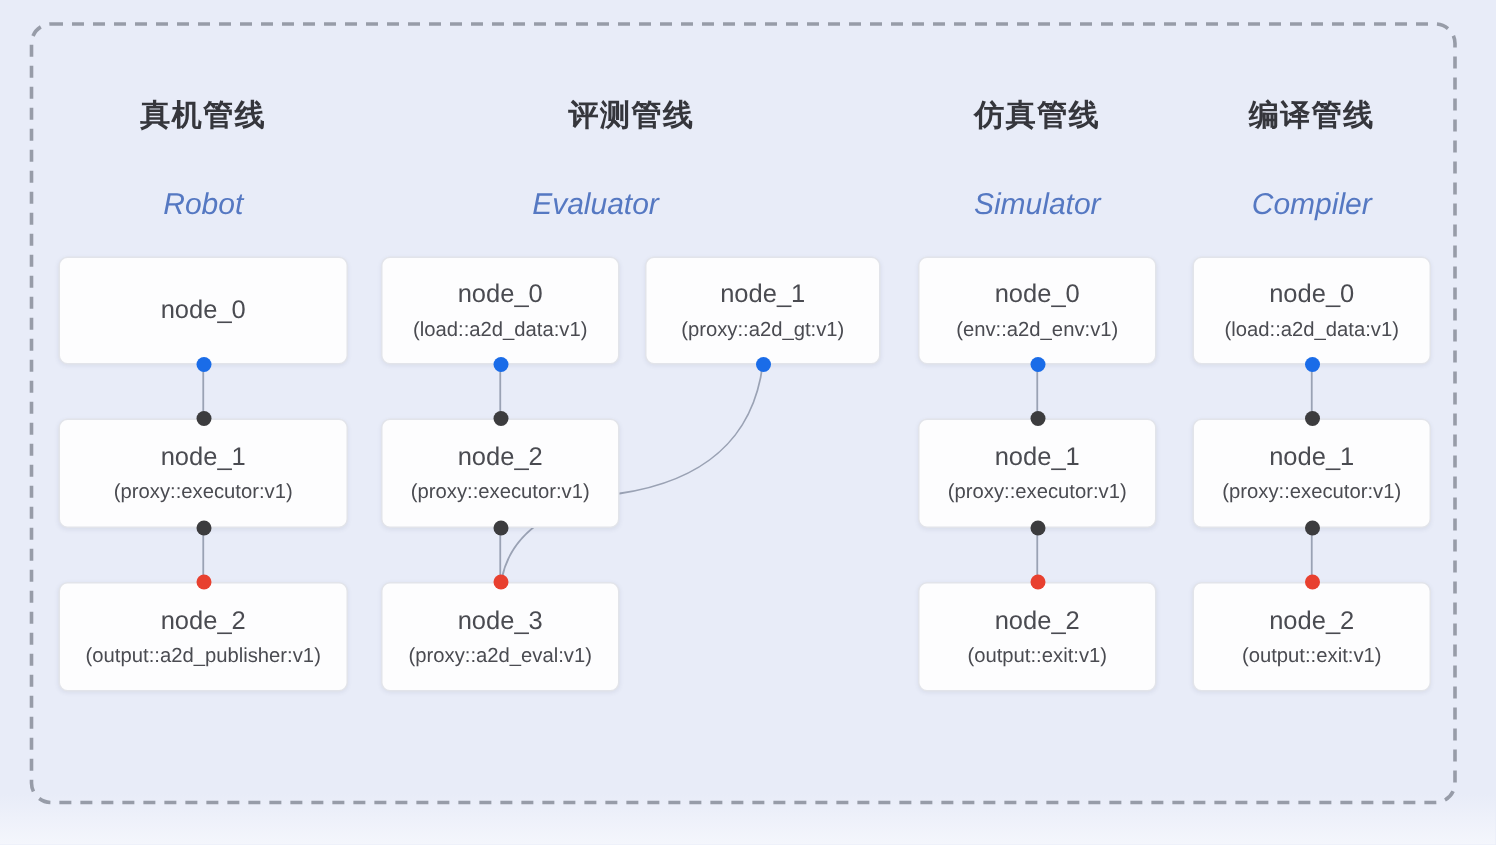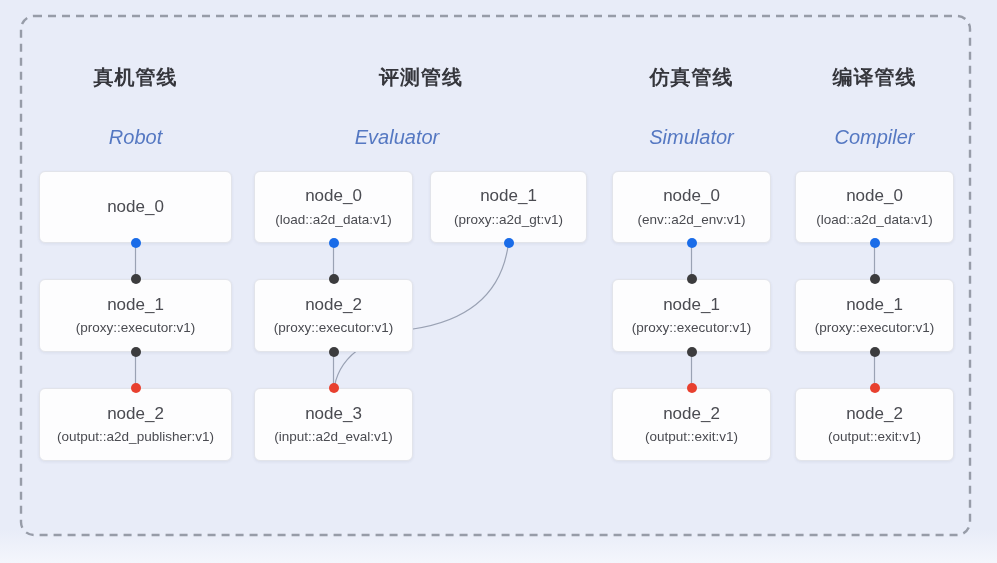--- a/index.html
+++ b/index.html
@@ -97,7 +97,7 @@
     <span class="port-dot" style="left: 328.5px; top: 347px; background: rgb(60, 60, 62);"></span>
     <div class="node-box" style="left: 254px; top: 388px; width: 159px; height: 73px; background: rgb(253, 253, 254); border-color: rgb(226, 228, 234);">
       <div class="node-name" style="color: rgb(74, 75, 81);">node_3</div>
-      <div class="node-type" style="color: rgb(74, 75, 81);">(input::a2d_eval:v1)</div>
+      <div class="node-type" style="color: rgb(74, 75, 81);">(proxy::a2d_eval:v1)</div>
     </div>
     <span class="port-dot" style="left: 328.5px; top: 383px; background: rgb(232, 64, 47);"></span>
     <div class="title-zh" style="left: 691.5px; top: 77px; color: rgb(53, 54, 60);">仿真管线</div>

